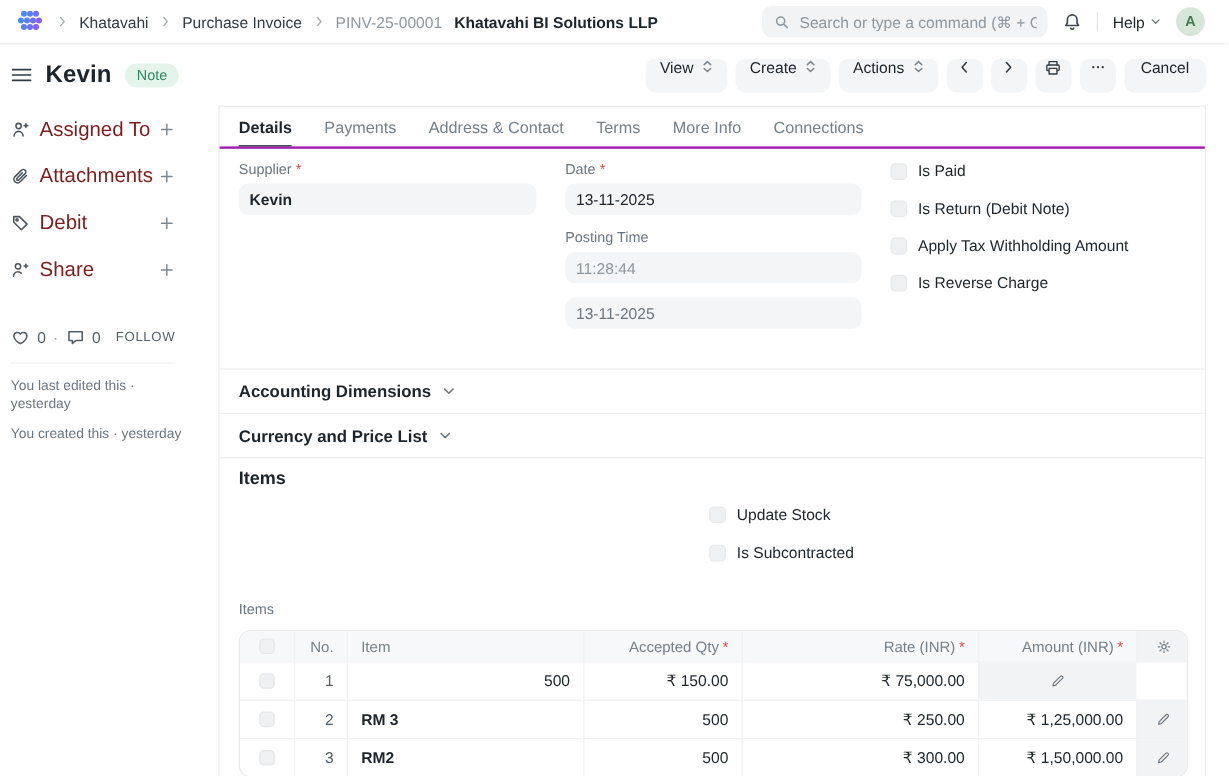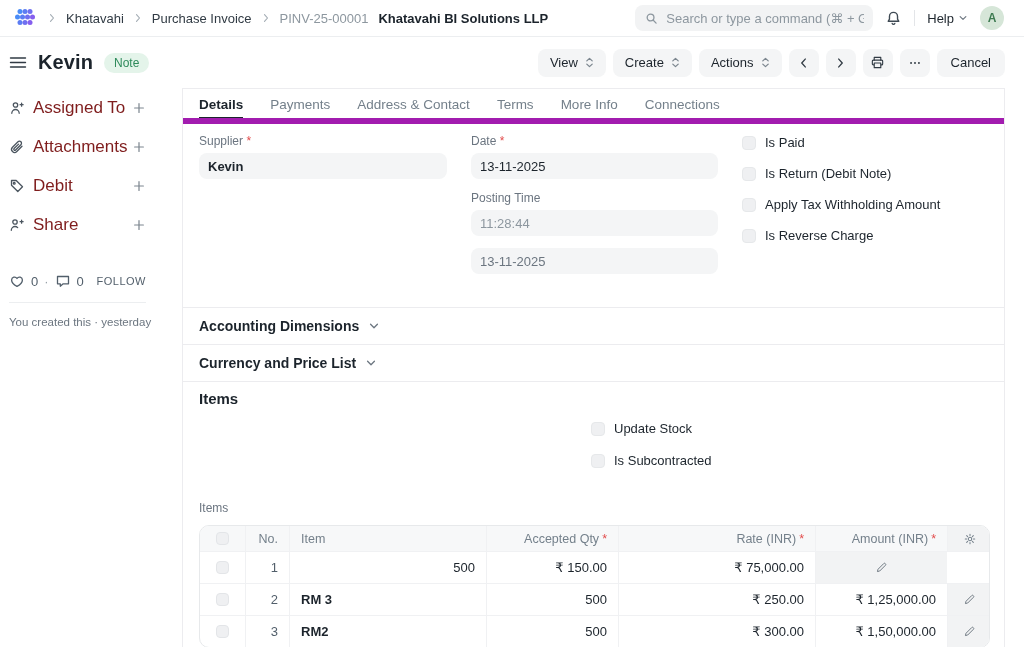--- a/index.html
+++ b/index.html
@@ -28,7 +28,7 @@
   .title { font-size:20px; font-weight:700; letter-spacing:.1px; }
   .badge { background:#e4f4ea; color:#2e8a5b; font-size:12px; font-weight:500; padding:3px 10px; border-radius:999px; }
   .ph-right { display:flex; align-items:center; gap:7px; }
-  .btn { height:28px; background:#f4f5f6; border:none; border-radius:8px; font-size:13px; color:#1c242c; font-family:inherit; font-weight:500; display:flex; align-items:center; gap:7px; padding:0 12px; cursor:pointer; }
+  .btn { height:28px; background:#f4f5f6; border:none; border-radius:8px; font-size:13px; color:#1c242c; font-family:inherit; font-weight:500; display:flex; align-items:flex-start; gap:7px; padding:0 12px; cursor:pointer; }
   .btn.icon-only { width:30px; padding:0; justify-content:center; }
 
   

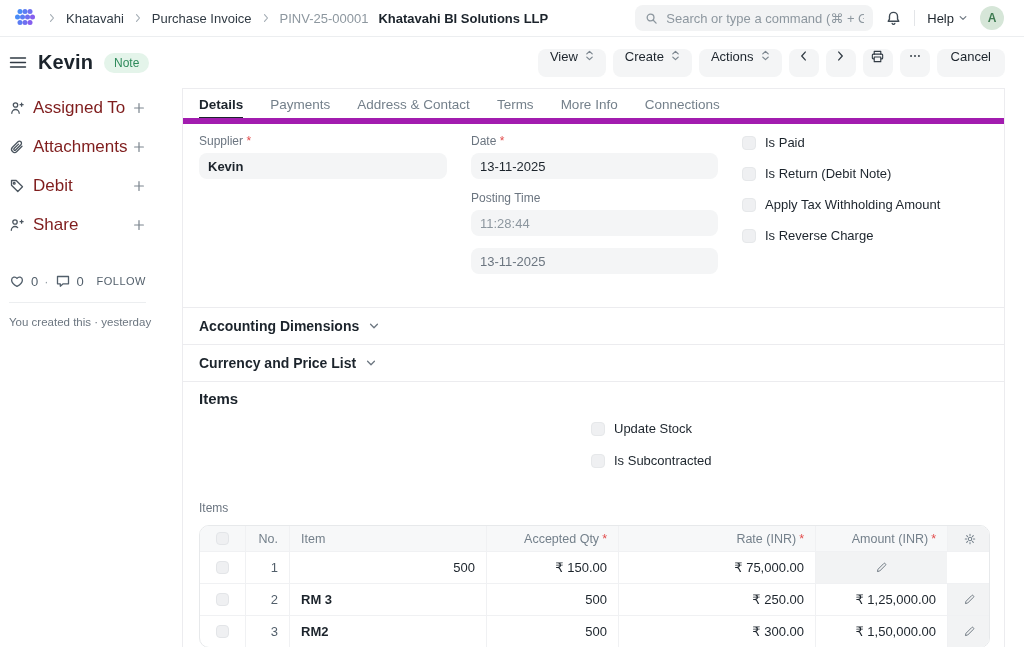--- a/index.html
+++ b/index.html
@@ -46,7 +46,7 @@
   .content { width:823px; border:1px solid #ececef; border-bottom:none; flex-shrink:0; }
 
   
-  .tabs { height:35px; display:flex; align-items:stretch; gap:27px; padding:0 16px; border-bottom:6px solid #a21caf; }
+  .tabs { height:35px; display:flex; align-items:stretch; gap:27px; padding:0 16px; border-bottom:2px solid #a21caf; }
   .tab { font-size:13.5px; color:#74808b; display:flex; align-items:center; cursor:pointer; border-bottom:1.5px solid transparent; padding-top:2px; }
   .tab.active { color:#1c242c; font-weight:600; border-bottom-color:#1c242c; }
 

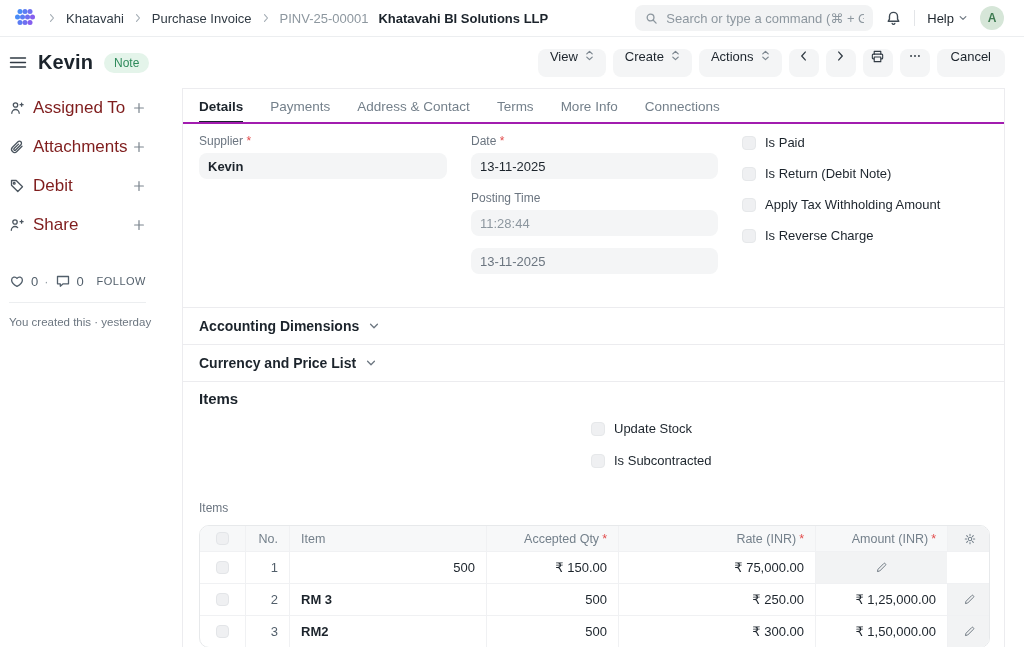--- a/index.html
+++ b/index.html
@@ -286,6 +286,7 @@
         <span class="follow">FOLLOW</span>
       </div>
       <div class="sb-divider"></div>
+      <p class="sb-meta">You last edited this · yesterday</p>
       <p class="sb-meta">You created this · yesterday</p>
     </aside>
 

